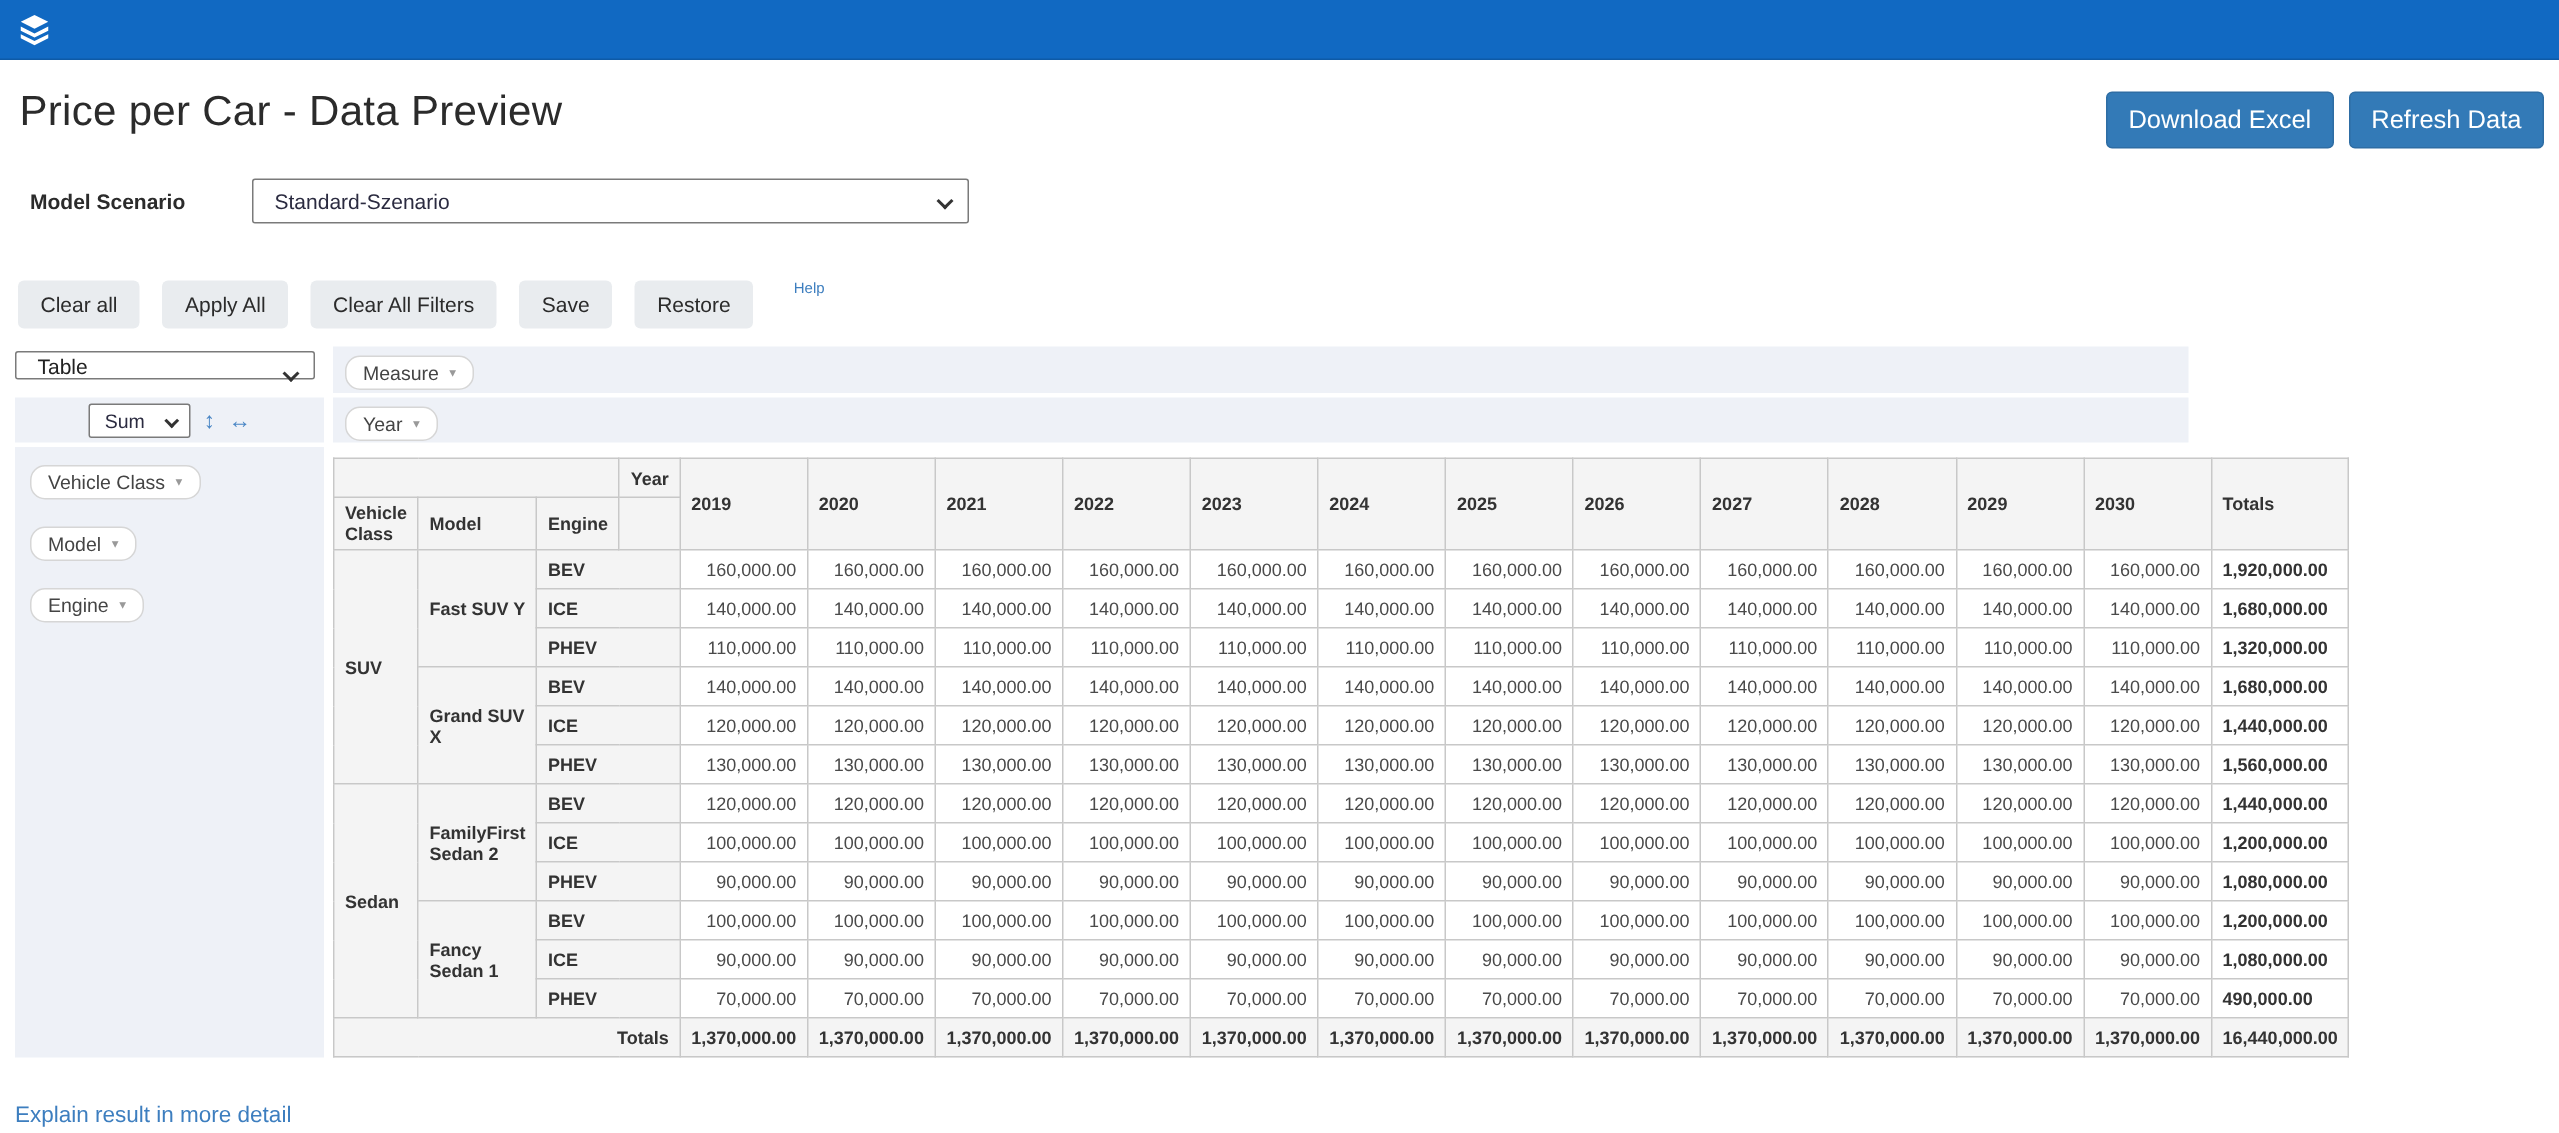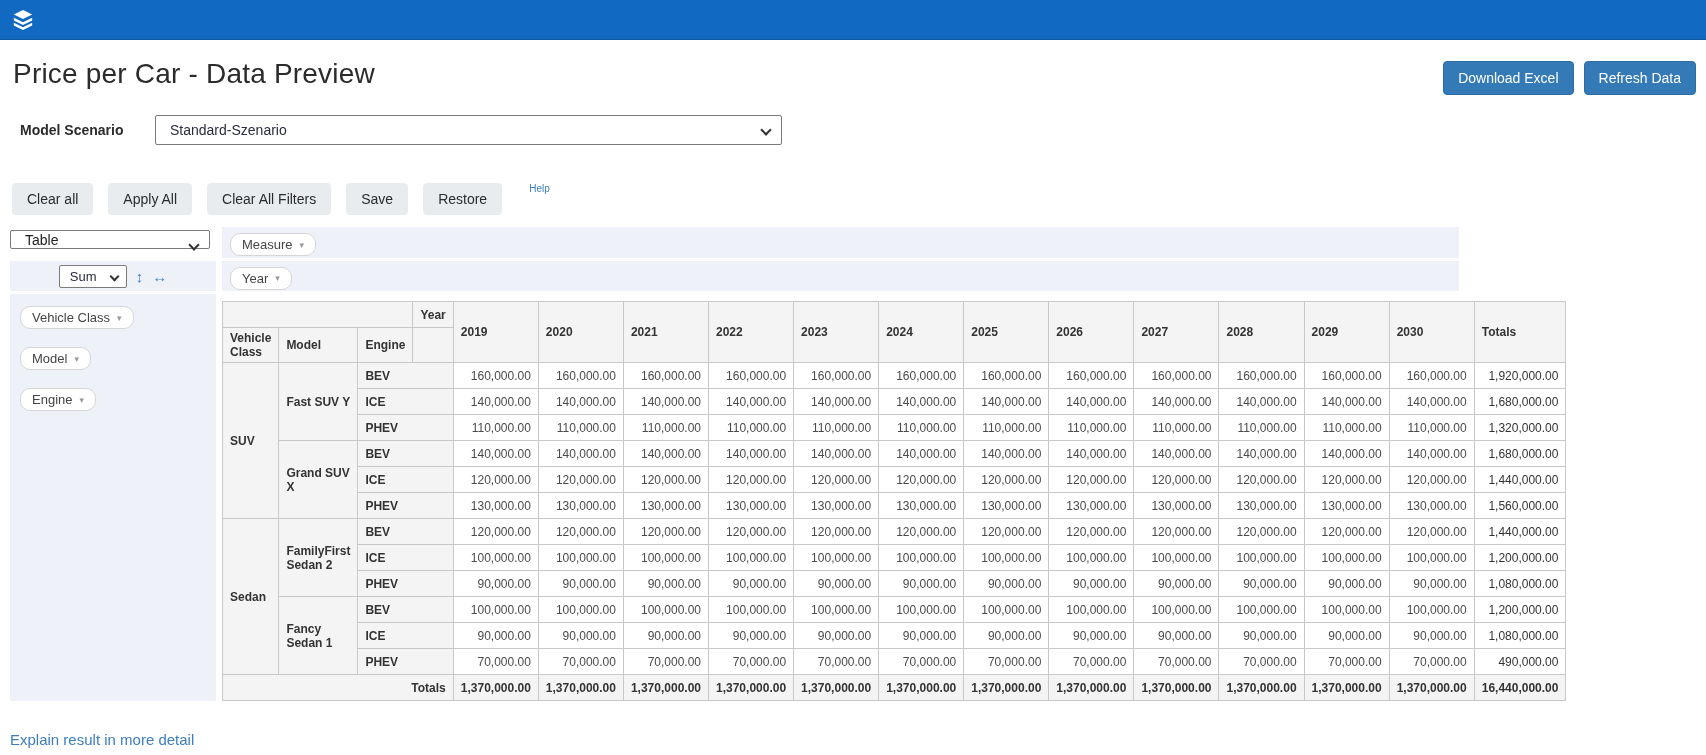--- a/index.html
+++ b/index.html
@@ -23,7 +23,7 @@
   .title-actions { display:flex; gap:10px; margin-top:3px; }
   .btn-primary {
     background:#337ab7; color:#fff; border:1px solid #2e6da4; border-radius:4px;
-    font-size:14px; padding:8px 14px; cursor:pointer; font-family:inherit;
+    font-size:17px; padding:8px 14px; cursor:pointer; font-family:inherit;
   }
 
   

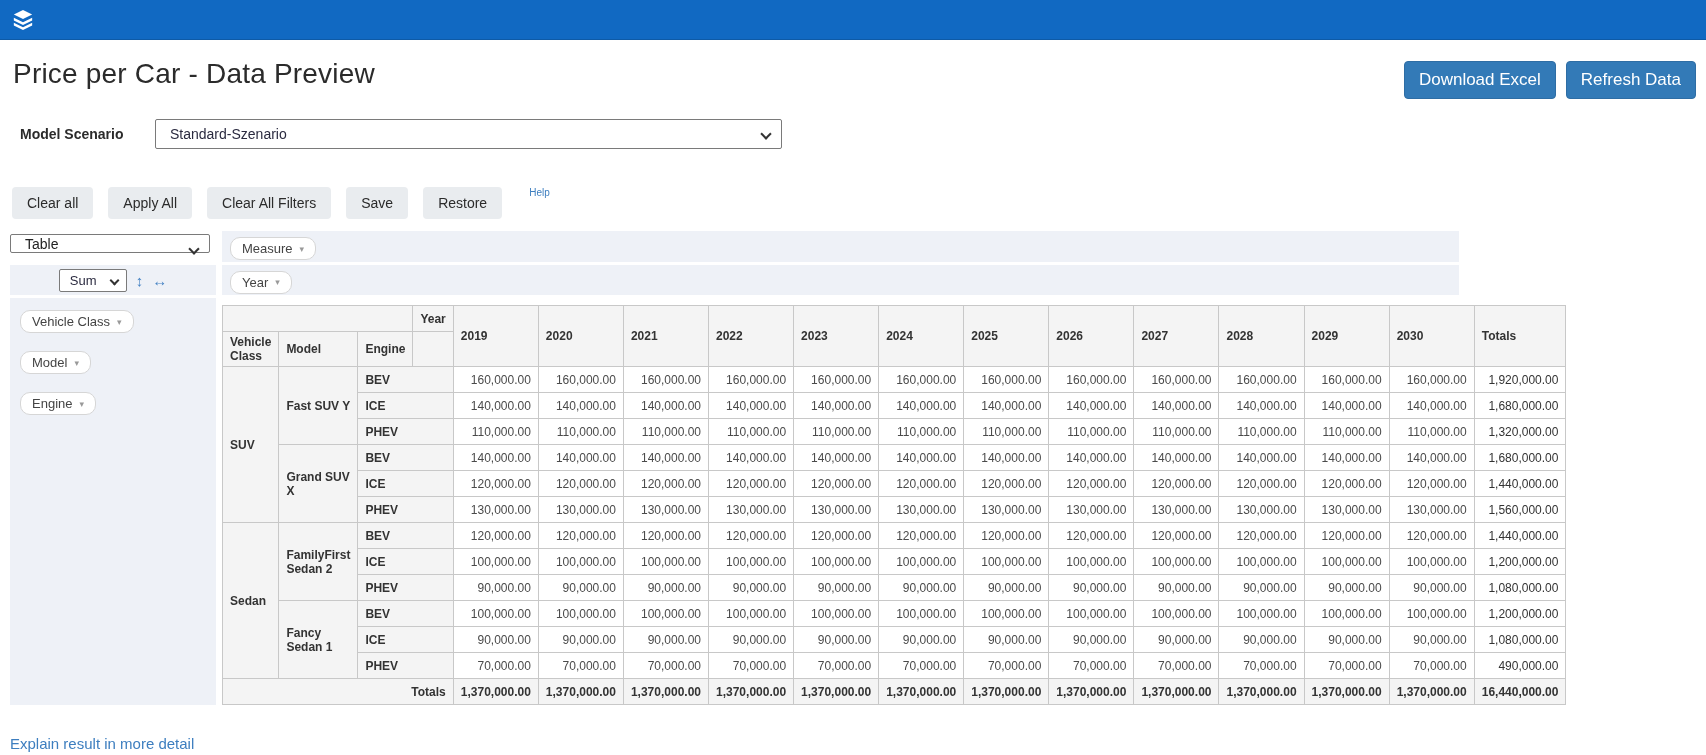--- a/index.html
+++ b/index.html
@@ -34,7 +34,7 @@
     height:30px; display:flex; align-items:center; padding:0 26px 0 14px;
     font-size:14px; color:#2b2b40; cursor:pointer;
   }
-  .scenario-select { width:627px; margin-left:17px;text-align:right; }
+  .scenario-select { width:478px; margin-left:30px;text-align:right; }
   .chev {
     position:absolute; right:11px; top:10px; width:8px; height:8px;
     border-right:2px solid #333; border-bottom:2px solid #333; transform:rotate(45deg);

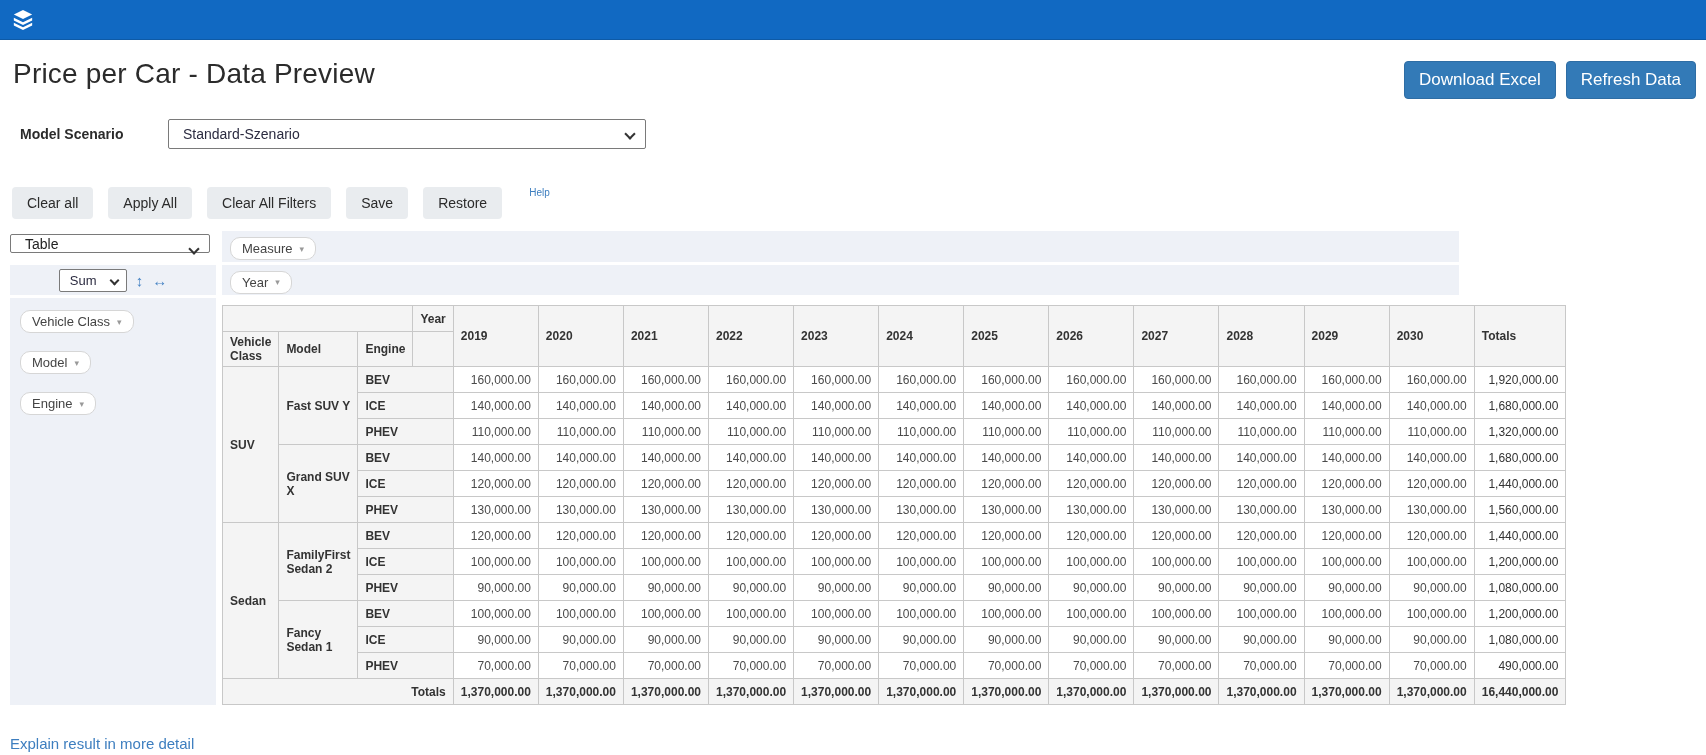--- a/index.html
+++ b/index.html
@@ -85,7 +85,7 @@
   th.under-axis { width:28px; }
   th.vc-cell, th.model-cell { vertical-align:middle; }
   td.val { text-align:right; background:#fff; color:#4a4a4a; font-weight:normal; }
-  td.row-total { text-align:right; background:#fff; color:#333; font-weight:normal; }
+  td.row-total { text-align:left; background:#fff; color:#333; font-weight:bold; }
   tr.totals-row th { text-align:right; }
   tr.totals-row td { text-align:right; background:#f4f4f4; font-weight:bold; color:#333; }
 

